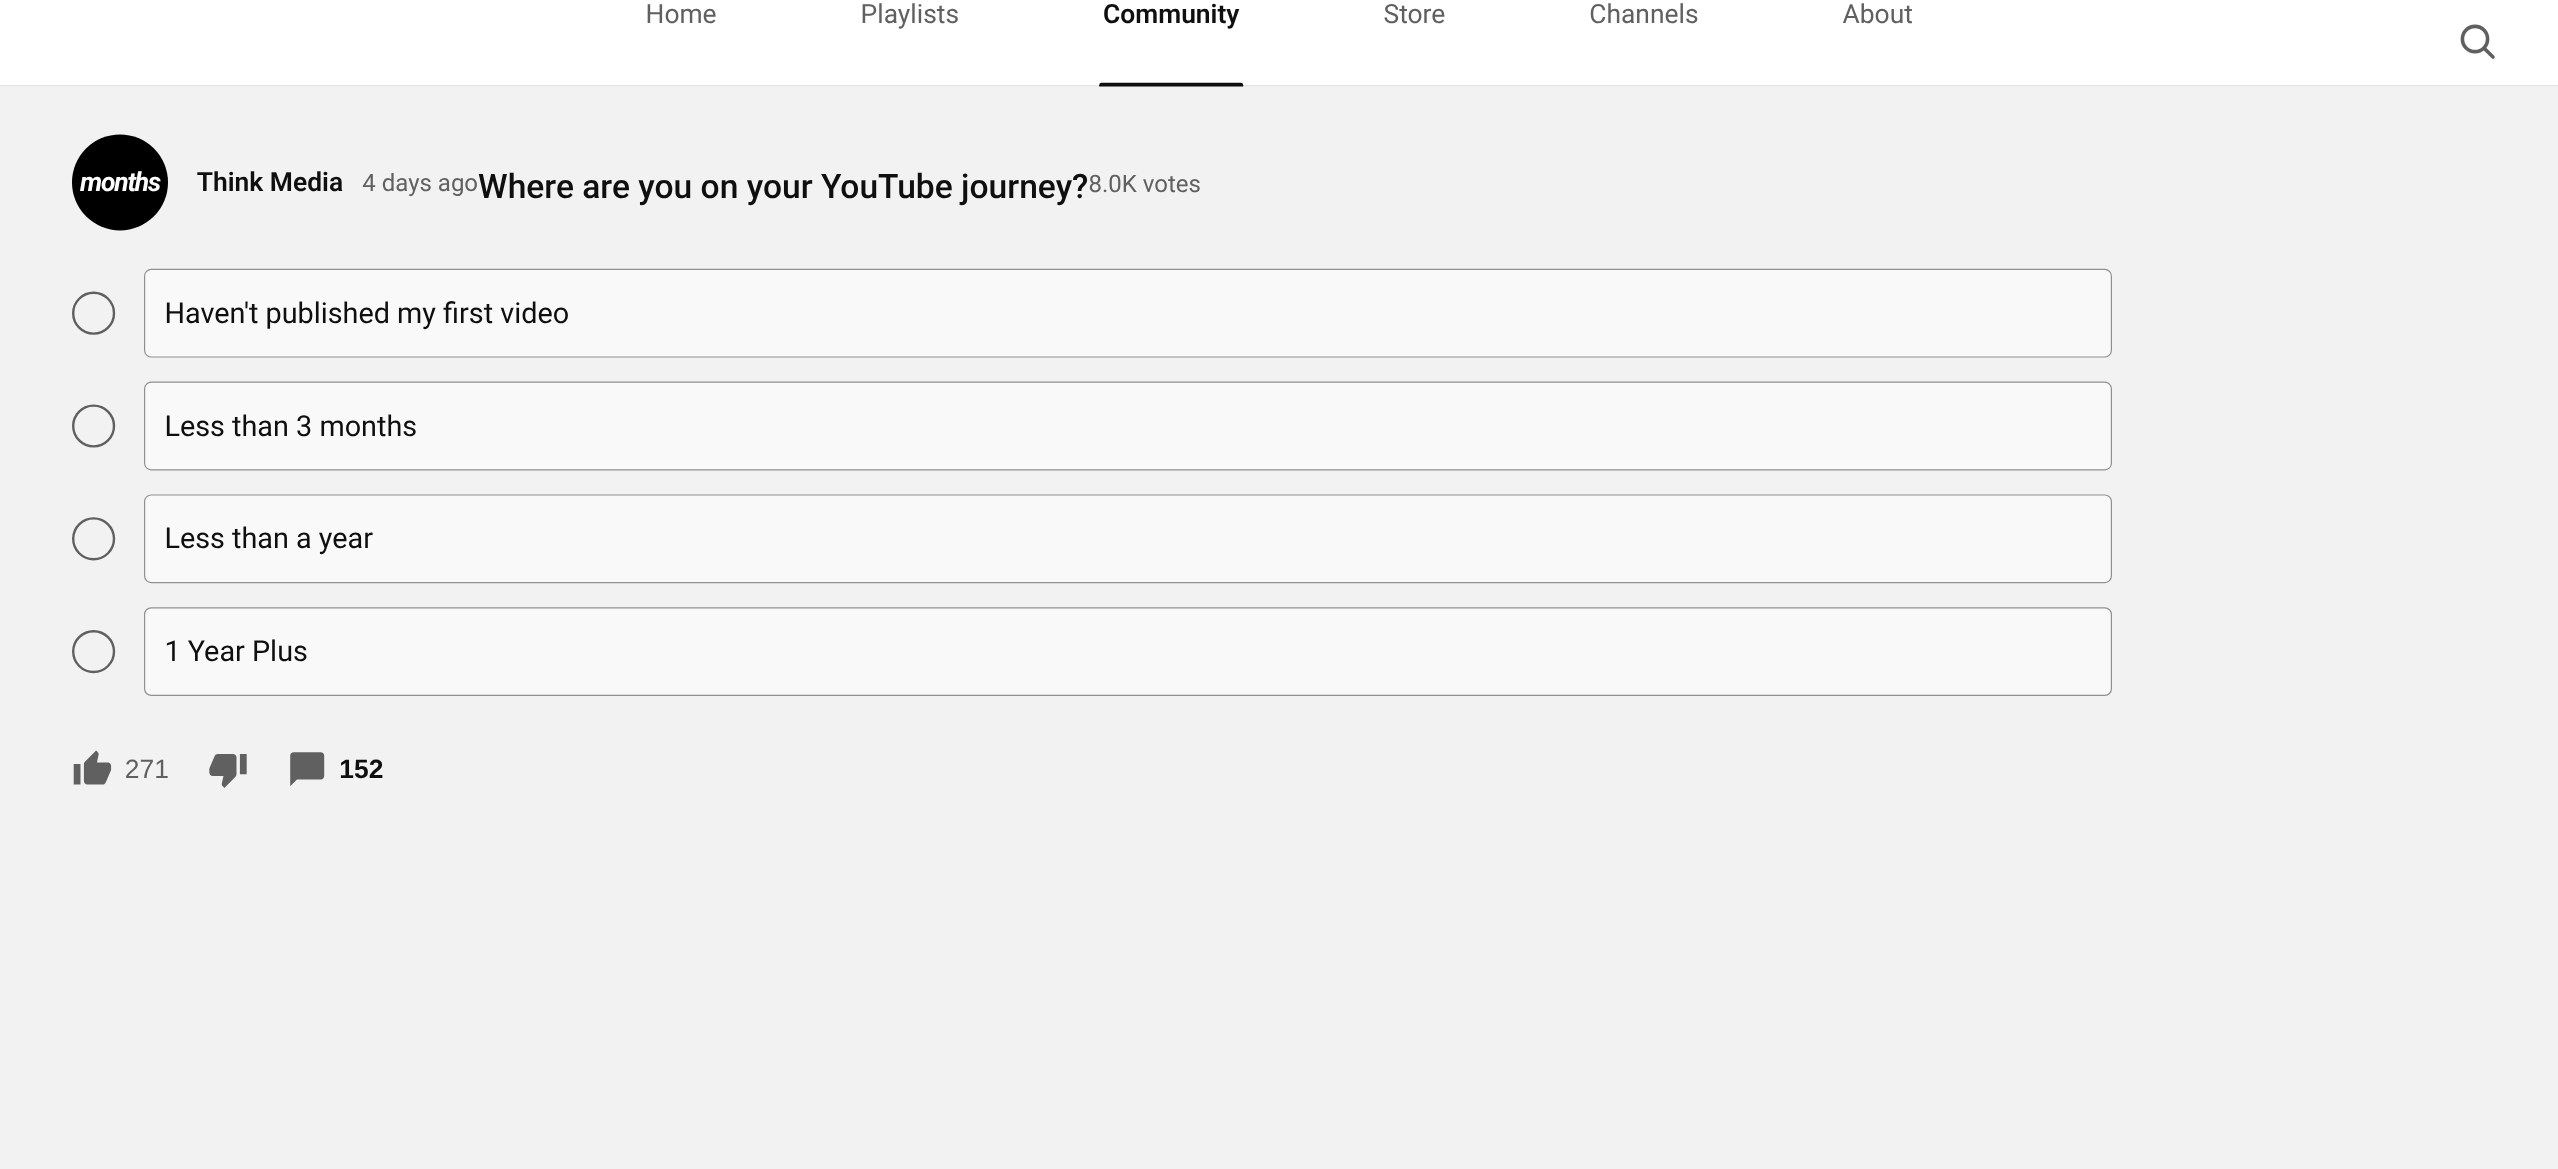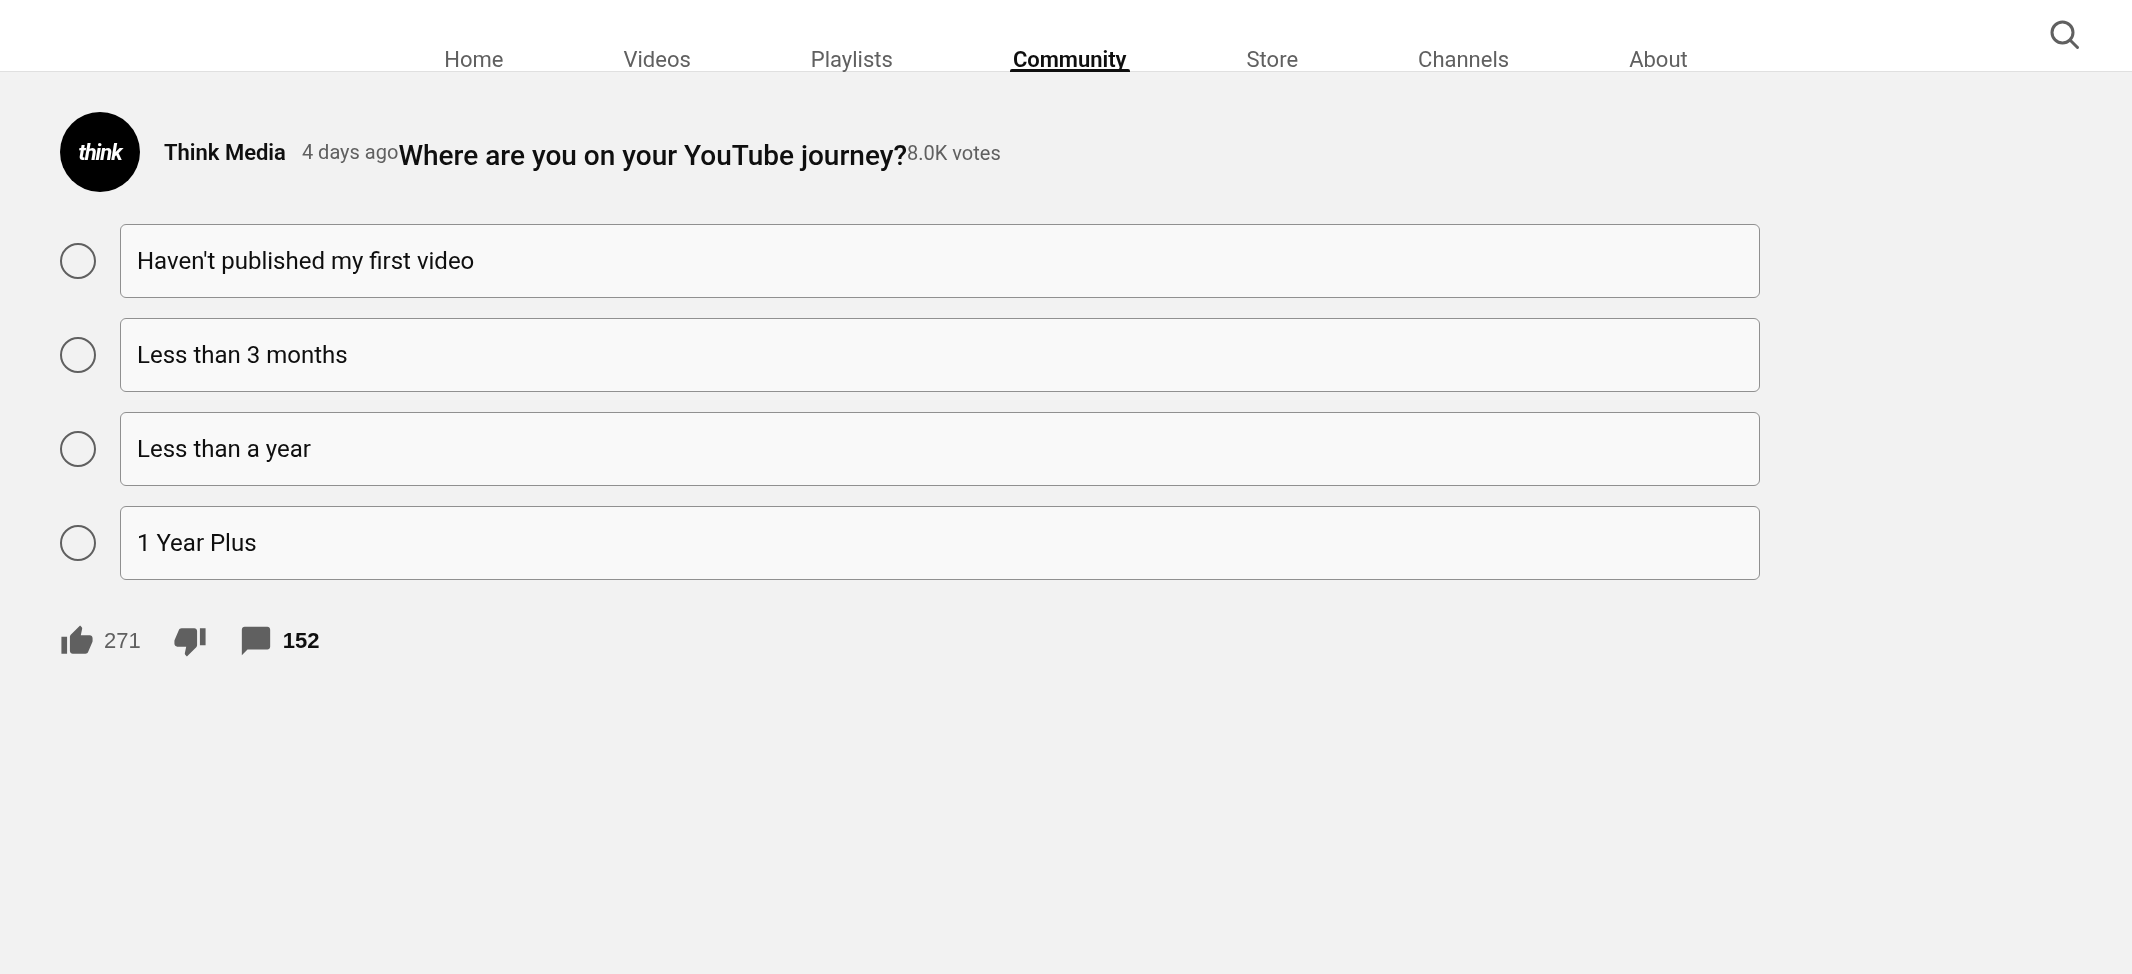--- a/index.html
+++ b/index.html
@@ -40,7 +40,7 @@
       padding: 0 60px;
       height: 72px;
       display: flex;
-      align-items: flex-end;
+      align-items: flex-start;
       cursor: pointer;
       font-size: 22px;
       color: #606060;

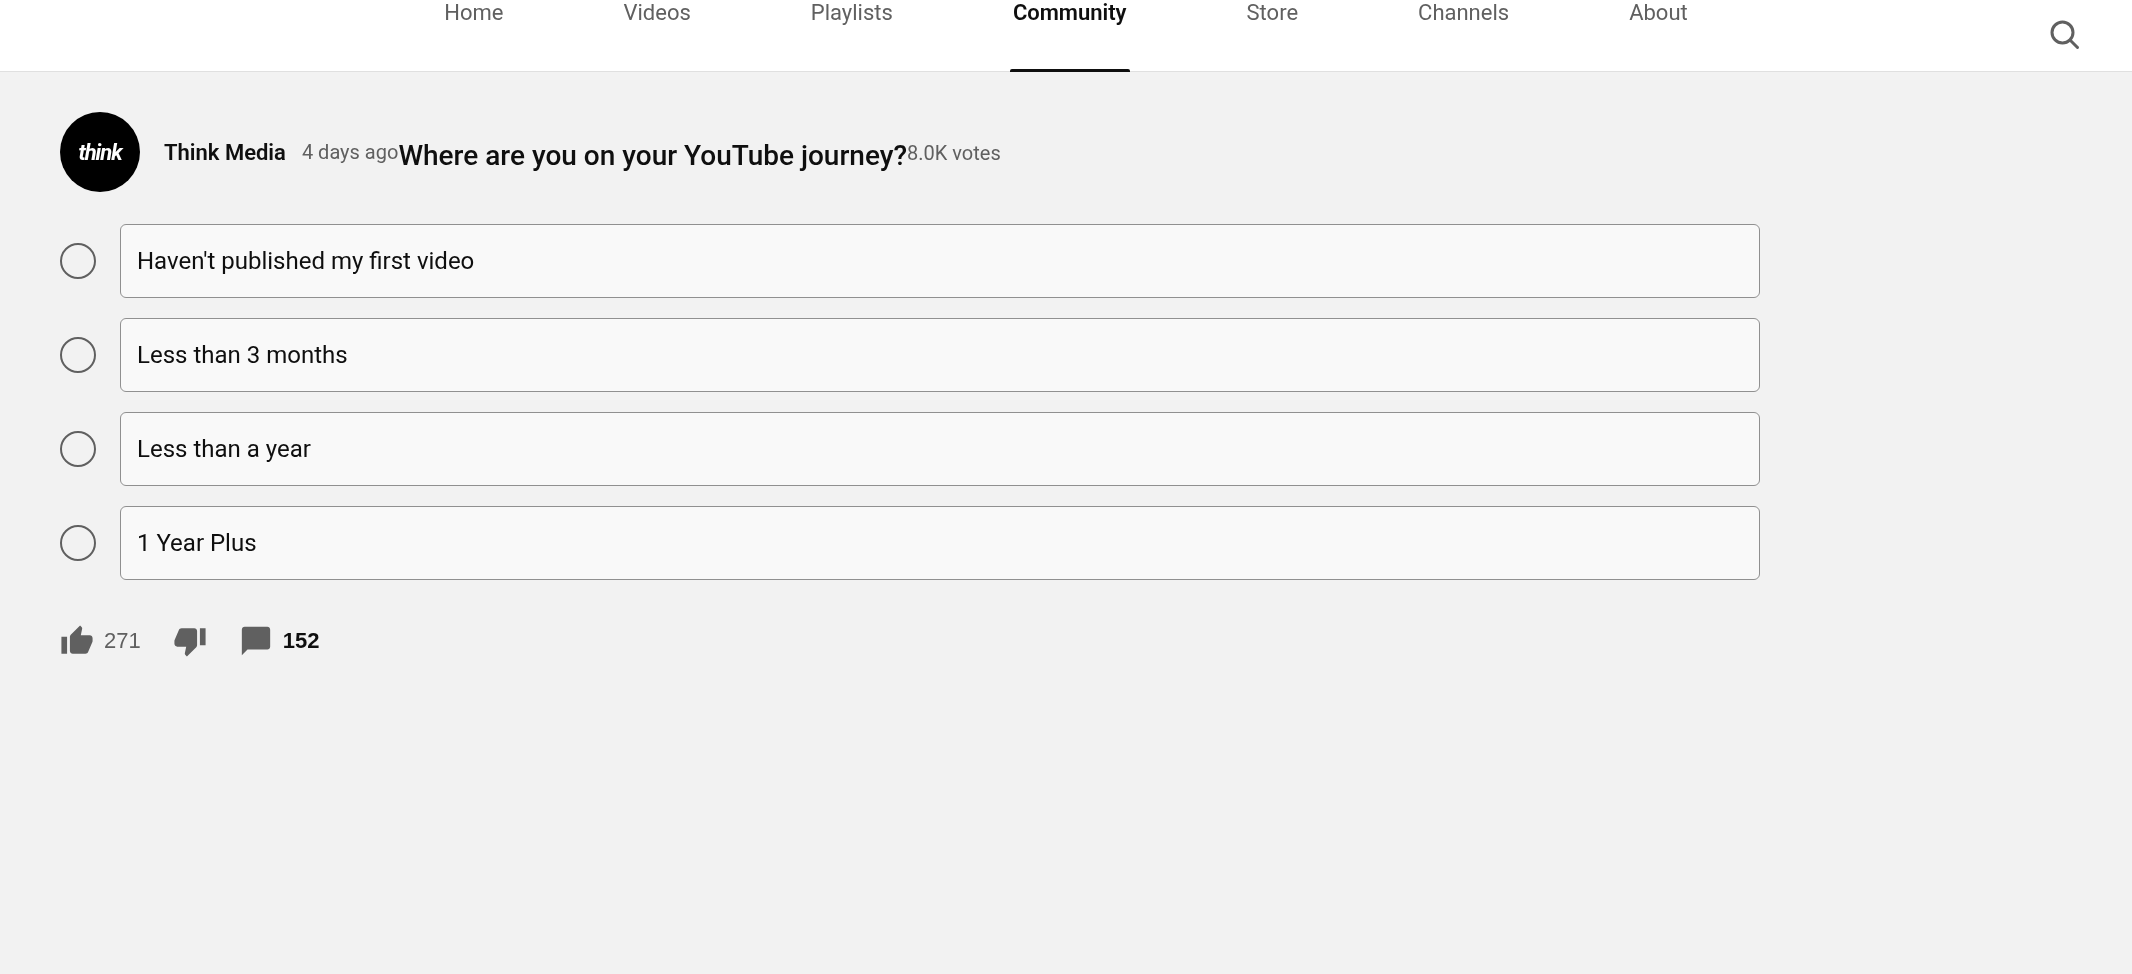--- a/index.html
+++ b/index.html
@@ -231,9 +231,6 @@
       <span>Home</span>
     </div>
     <div class="nav-item">
-      <span>Videos</span>
-    </div>
-    <div class="nav-item">
       <span>Playlists</span>
     </div>
     <div class="nav-item active">

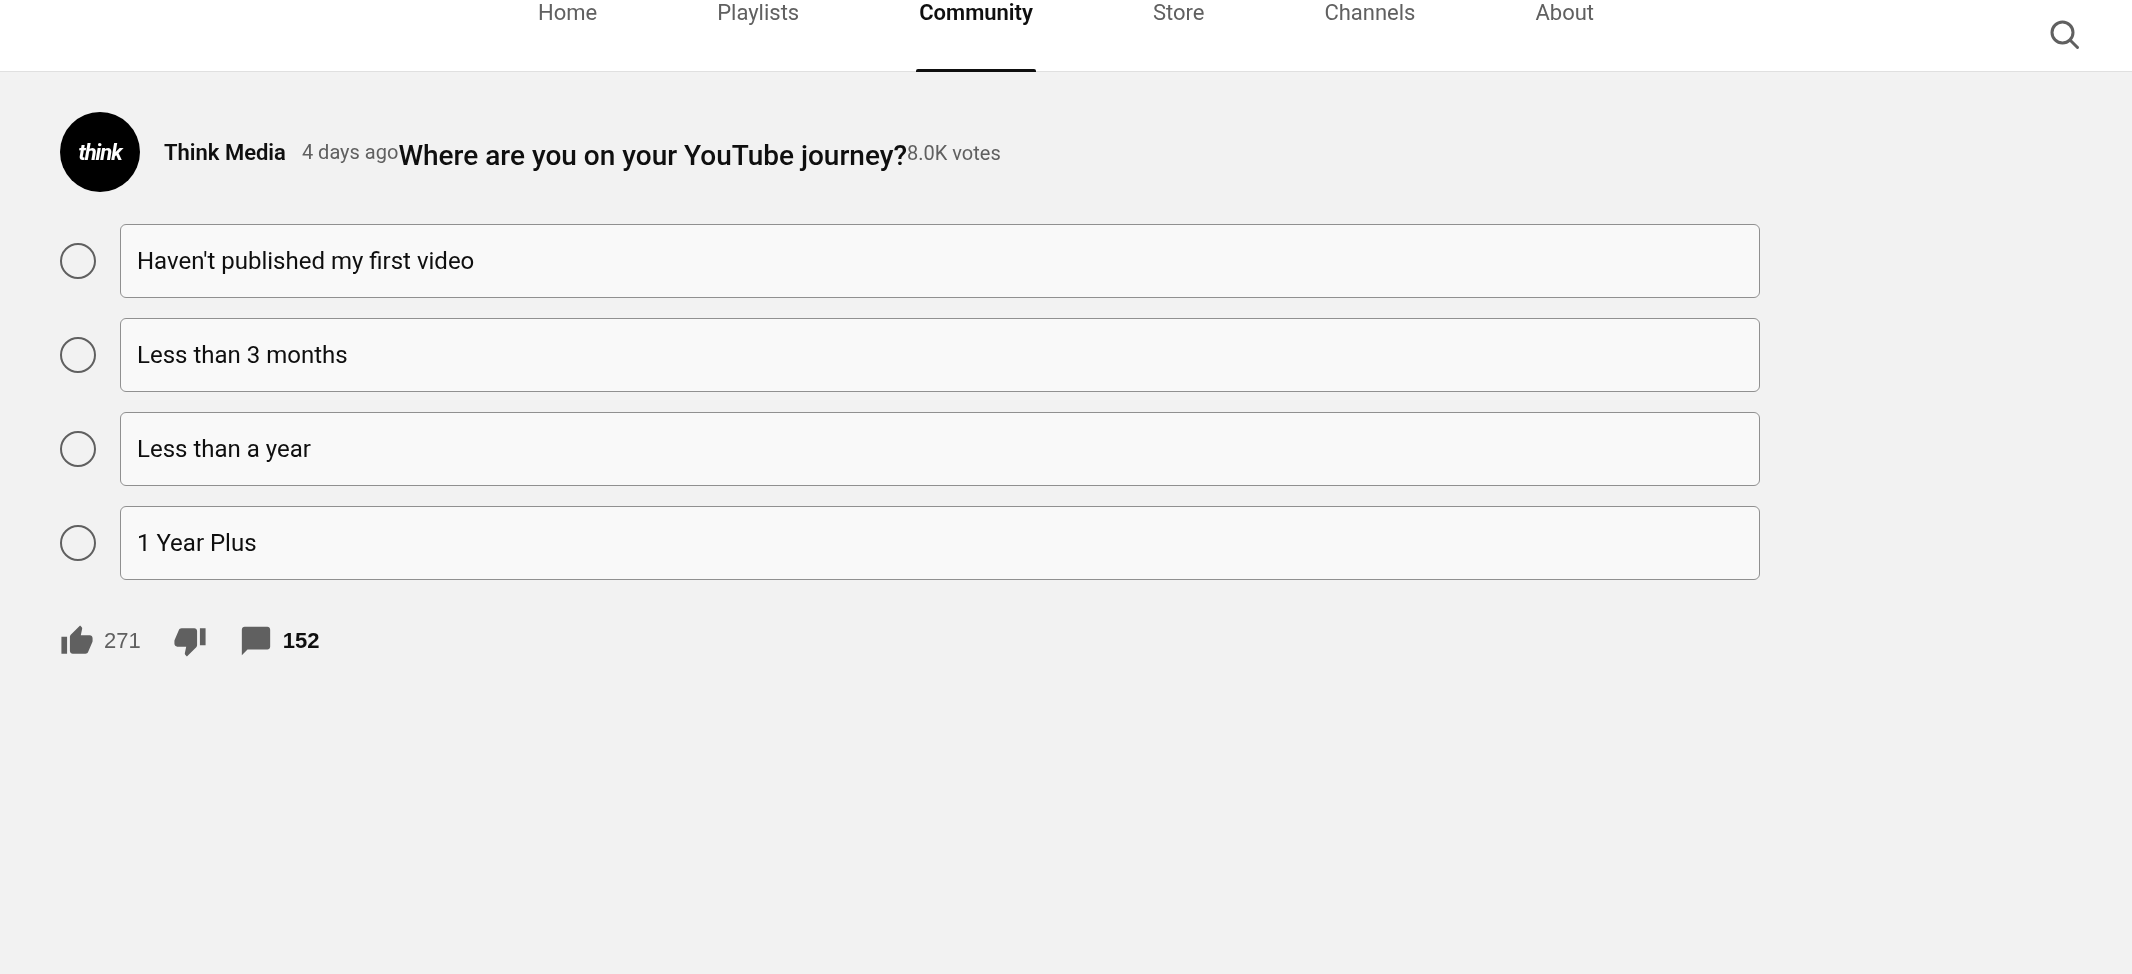--- a/index.html
+++ b/index.html
@@ -259,7 +259,7 @@
 
     <div class="post-header">
       <div class="avatar">
-        <span class="avatar-text">think</span>
+        <span class="avatar-text">months</span>
       </div>
       <div class="post-meta">
         <div class="post-author-row">

